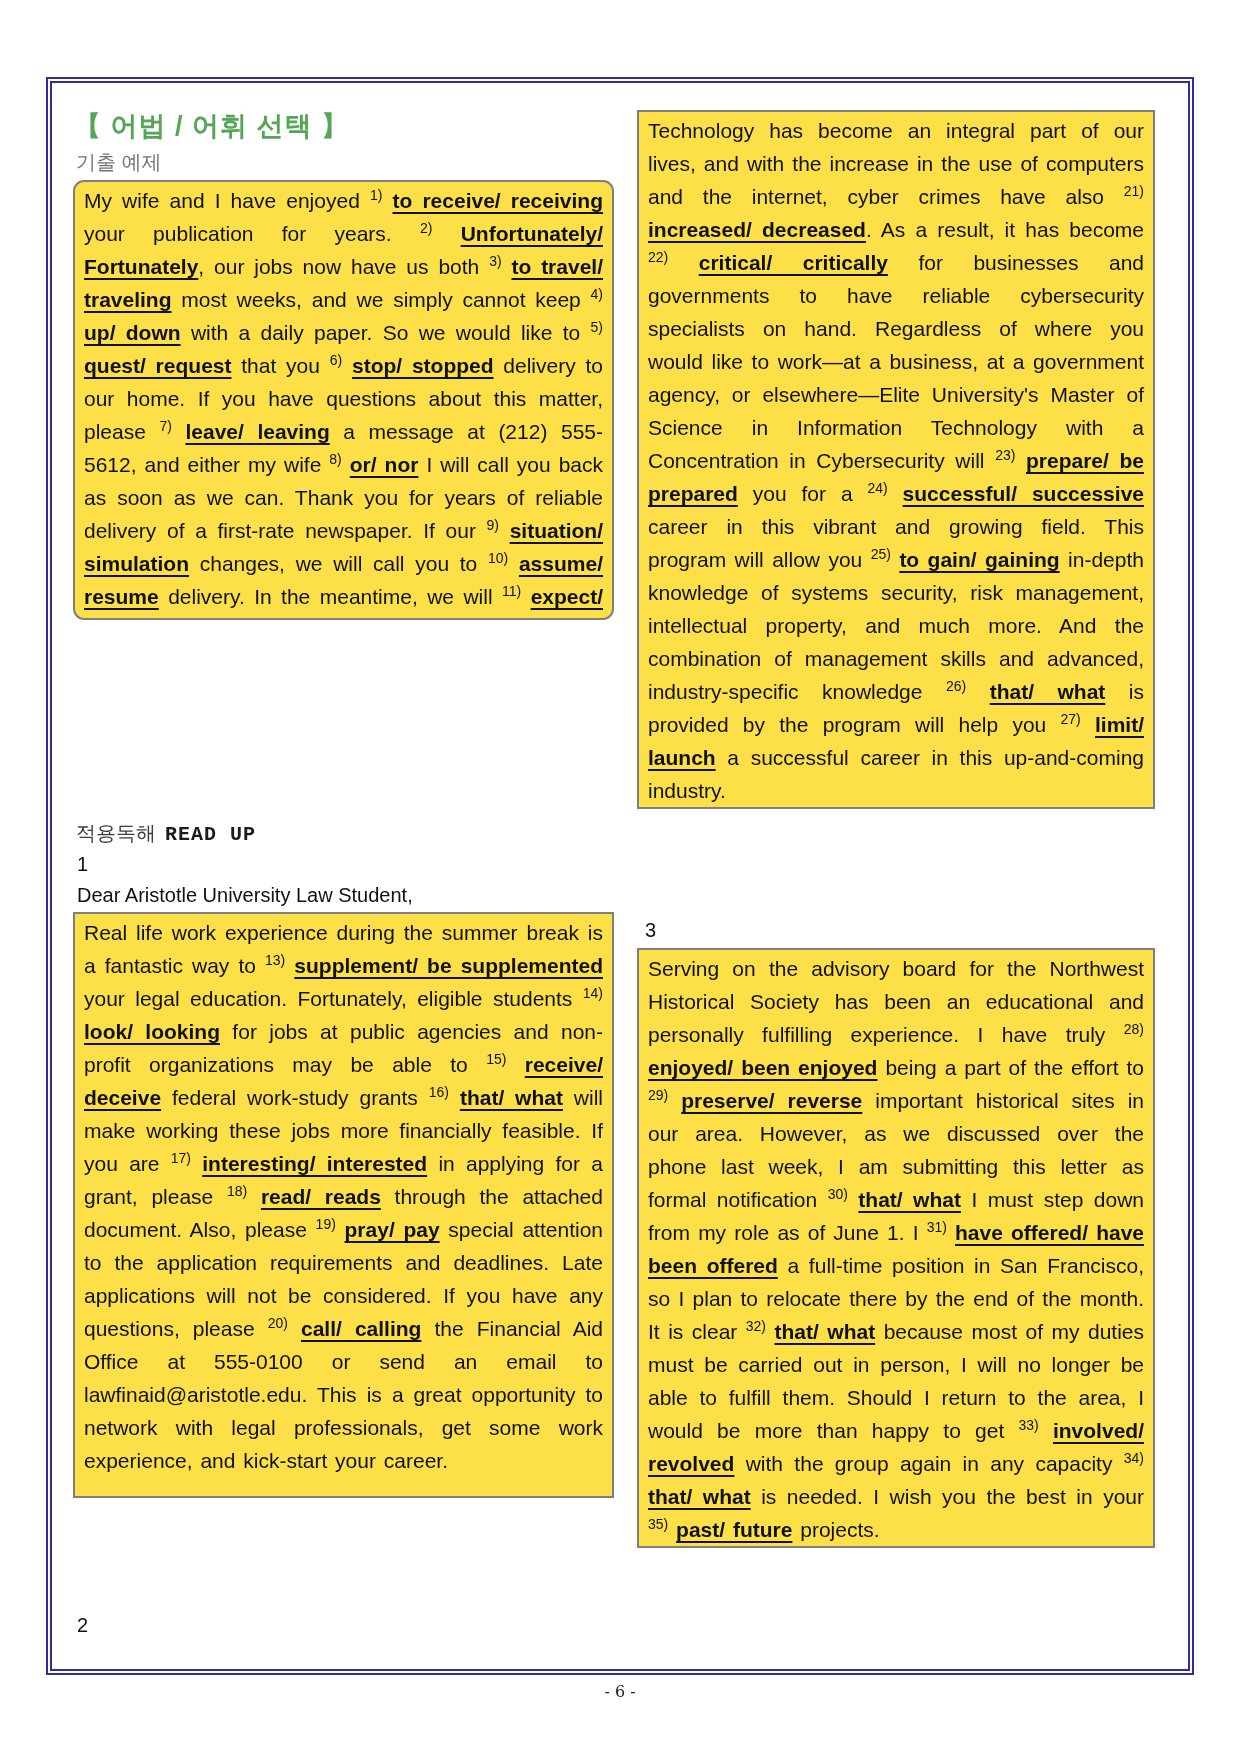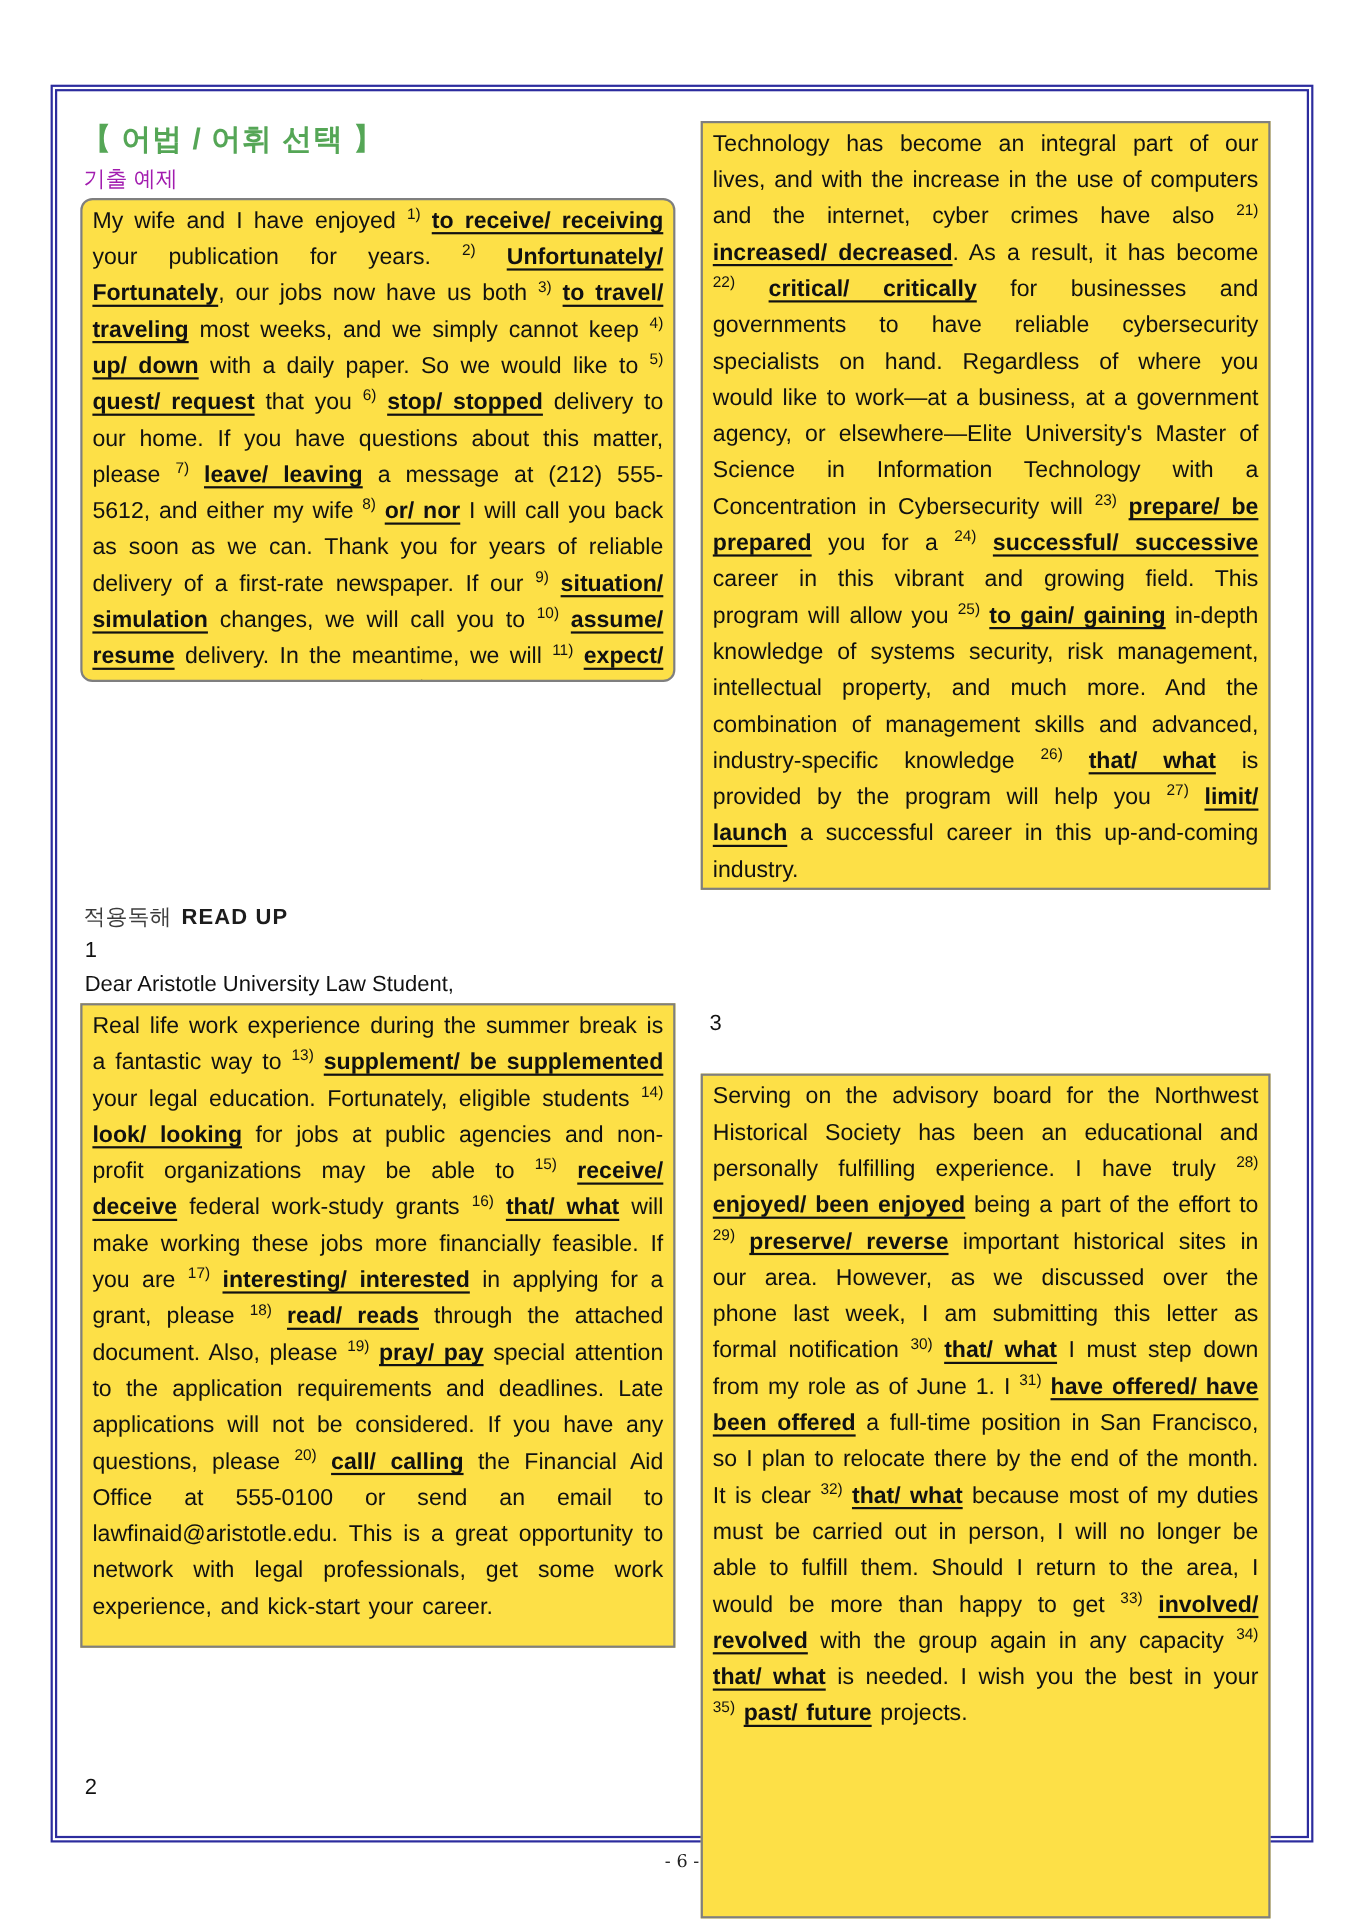--- a/index.html
+++ b/index.html
@@ -19,7 +19,7 @@
 
   .doc-title{position:absolute;left:74px;top:108px;margin:0;
              font-size:27px;font-weight:bold;letter-spacing:1px;color:var(--accent-green);}
-  .kr-label{position:absolute;left:76px;font-size:20px;color:#a21caf;}
+  .kr-label{position:absolute;left:76px;font-size:20px;color:#737373;}
   .example-label{top:149px;}
   .readup{top:820px;color:#3c3c3c;}
   .readup .readup-title{font-weight:bold;color:#1c1c1c;margin-left:9px;letter-spacing:1px;}

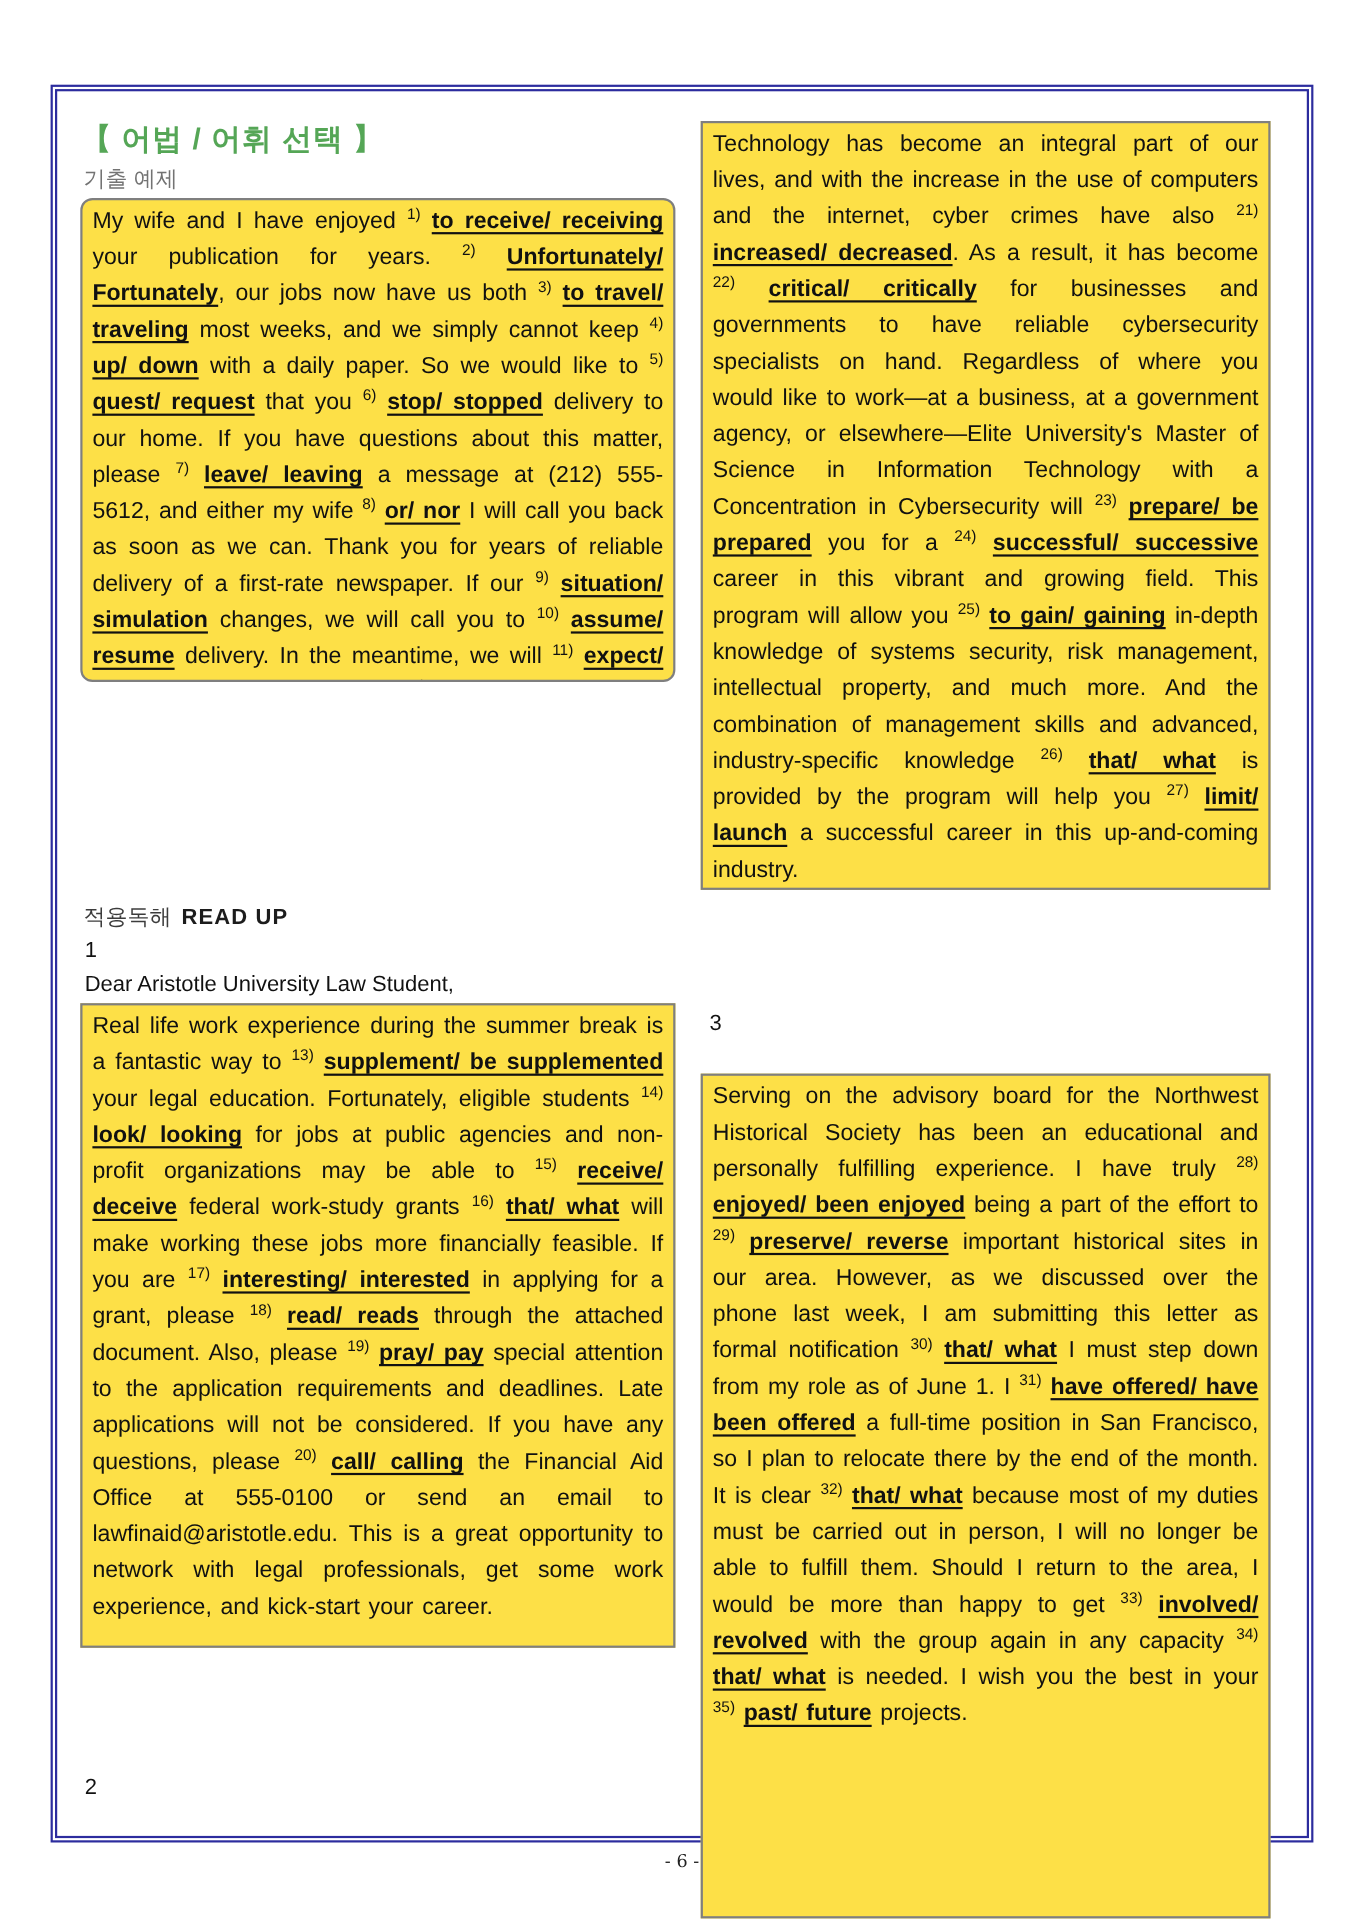--- a/index.html
+++ b/index.html
@@ -22,7 +22,7 @@
   .kr-label{position:absolute;left:76px;font-size:20px;color:#737373;}
   .example-label{top:149px;}
   .readup{top:820px;color:#3c3c3c;}
-  .readup .readup-title{font-weight:bold;color:#1c1c1c;margin-left:9px;letter-spacing:1px;}
+  .readup .readup-title{font-weight:bold;color:#1c1c1c;margin-left:9px;letter-spacing:1px;font-family:Liberation Mono, monospace;}
 
   .item-number{position:absolute;font-size:20px;color:var(--text-color);}
   .num-1{left:77px;top:853px;}

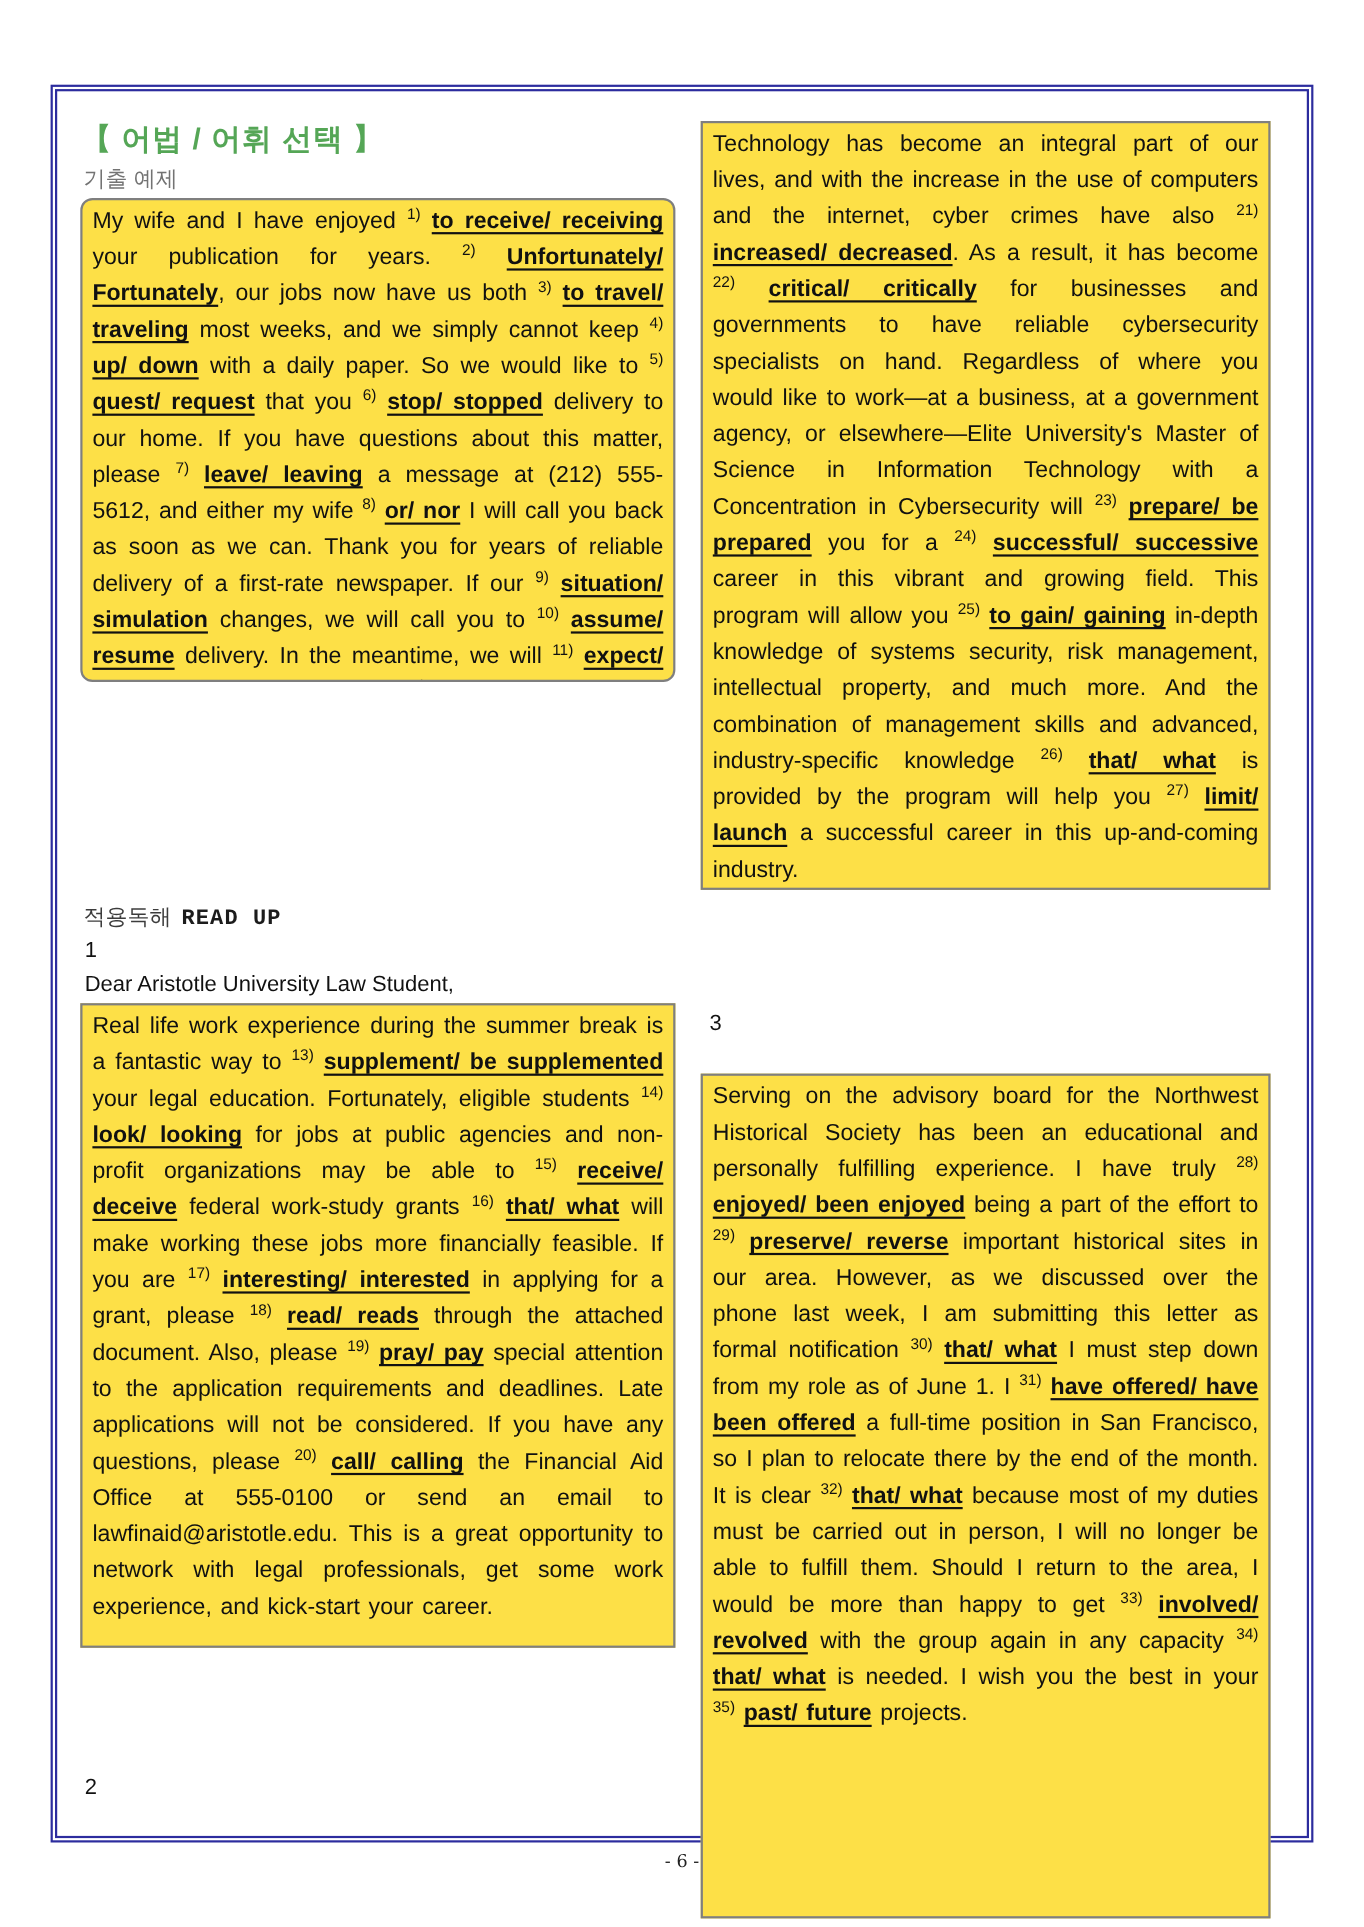--- a/index.html
+++ b/index.html
@@ -36,7 +36,7 @@
   .box-example{left:73px;top:180px;width:541px;height:440px;border-radius:11px;}
   .box-tech{left:637px;top:110px;width:518px;height:699px;}
   .box-law{left:73px;top:912px;width:541px;height:586px;}
-  .box-hist{left:637px;top:976px;width:518px;height:768px;}
+  .box-hist{left:637px;top:948px;width:518px;height:600px;}
 
   .passage-text{margin:0;font-size:21px;line-height:33px;word-spacing:2px;
                 text-align:justify;color:var(--text-color);}

